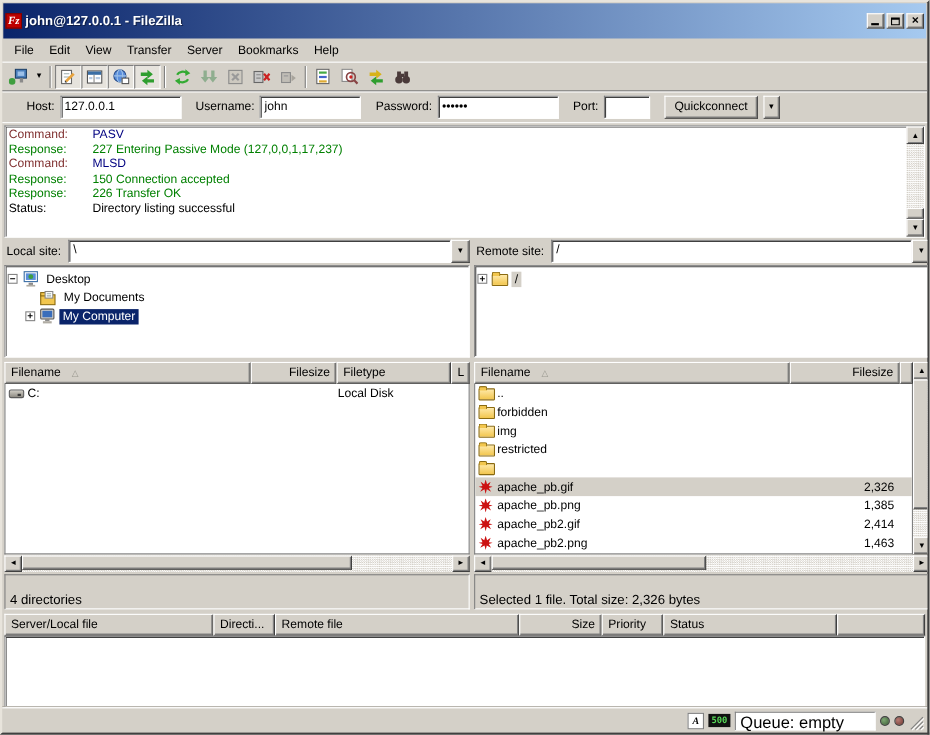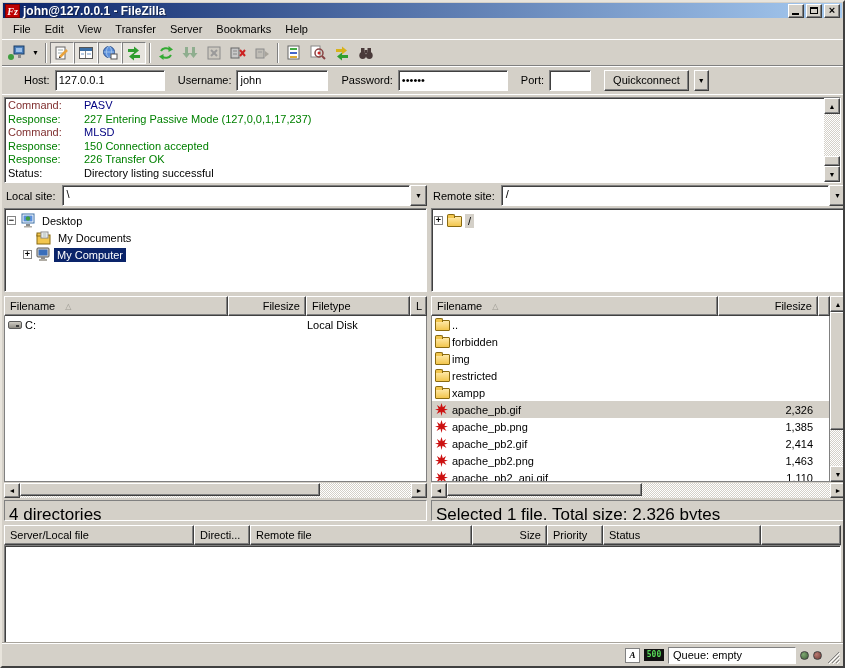--- a/index.html
+++ b/index.html
@@ -11,7 +11,7 @@
     display:flex;flex-direction:column;overflow:hidden;
   }
   
-  .titlebar{height:15px;margin:1px;flex:none;display:flex;align-items:center;
+  .titlebar{height:32px;margin:1px;flex:none;display:flex;align-items:center;
     background:linear-gradient(90deg,#0a246a,#a6caf0);padding:0 2px;}
   .app-icon{width:15px;height:14px;background:#bf0000;color:#fff;font:italic bold 10px/14px "Liberation Serif",serif;
     text-align:center;margin-right:3px;border:1px solid #7a0000;}

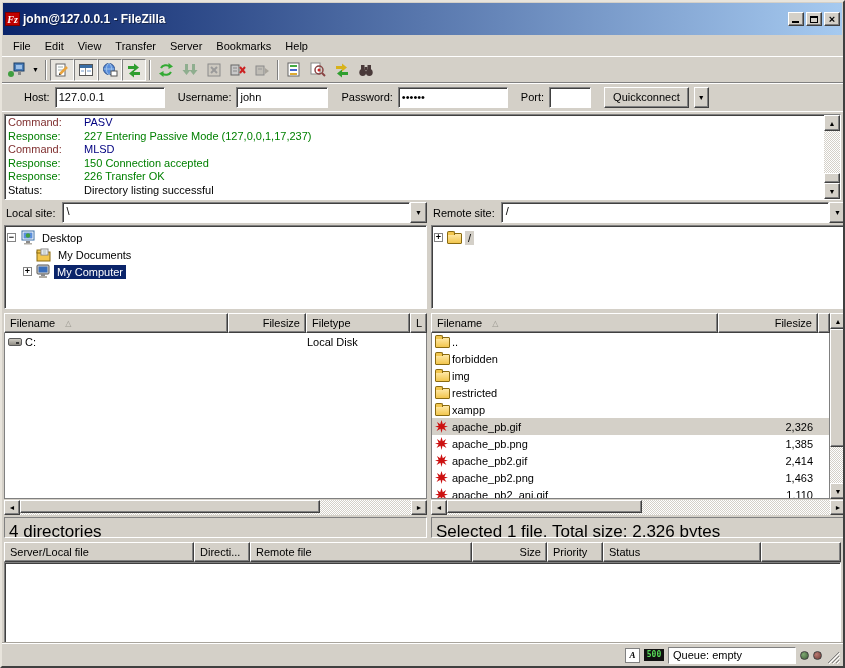--- a/index.html
+++ b/index.html
@@ -41,7 +41,7 @@
     box-shadow:inset -1px -1px 0 #808080;font:11px "Liberation Sans",sans-serif;height:21px;padding:0 8px;}
   .qc-dropbtn{width:15px;padding:0;font-size:7px;}
   
-  .logpane{height:86px;flex:none;margin:2px 2px 0 2px;background:#fff;
+  .logpane{height:102px;flex:none;margin:2px 2px 0 2px;background:#fff;
     border:1px solid;border-color:#808080 #fff #fff #808080;box-shadow:inset 1px 1px 0 #404040;
     display:flex;}
   .log-lines{flex:1;padding:1px 0 0 3px;overflow:hidden;}

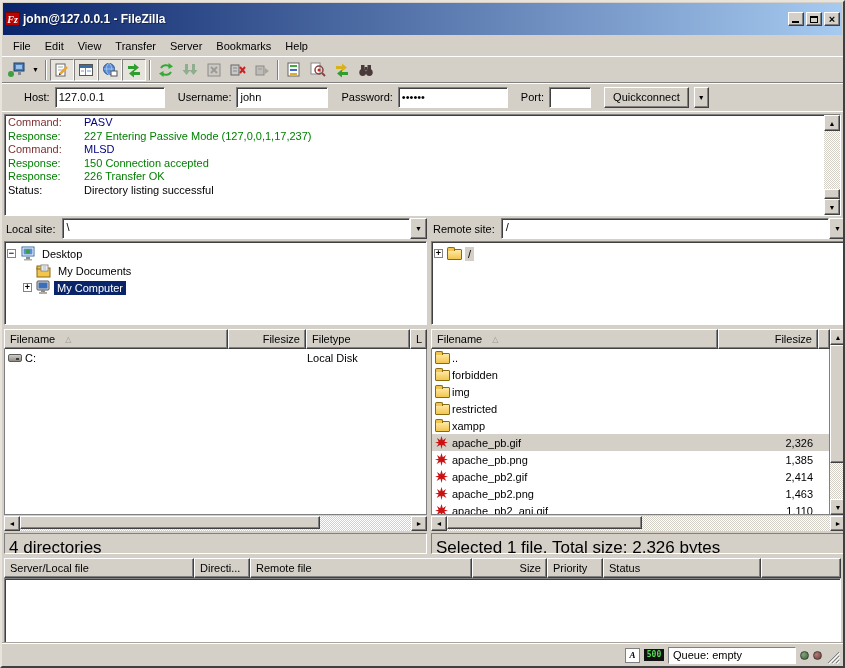--- a/index.html
+++ b/index.html
@@ -462,7 +462,6 @@
                 <span class="licon">
                   <span class="fold"></span>
                 </span>
-                <span class="cell" style="width:267px">xampp</span>
                 <span class="cell right" style="width:100px"></span>
               </div>
             <div class="lrow sel-inactive">

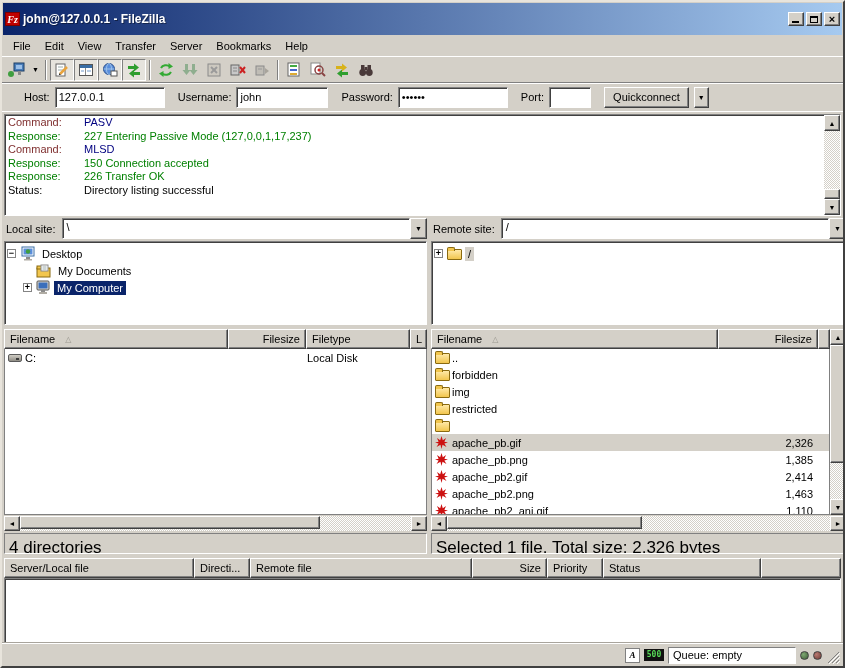--- a/index.html
+++ b/index.html
@@ -97,7 +97,7 @@
   .cell{overflow:hidden;}
   .cell.right{text-align:right;padding-right:6px;}
   .pane-status{height:21px;flex:none;margin-top:2px;background:#d4d0c8;border:1px solid;
-    border-color:#808080 #fff #fff #808080;font-size:17px;padding:4px 4px;white-space:nowrap;overflow:hidden;}
+    border-color:#808080 #fff #fff #808080;font-size:12px;padding:15px 4px;white-space:nowrap;overflow:hidden;}
   .remote-body{flex:1;display:flex;min-height:0;}
   .remote-main{flex:1;display:flex;flex-direction:column;min-width:0;}
   

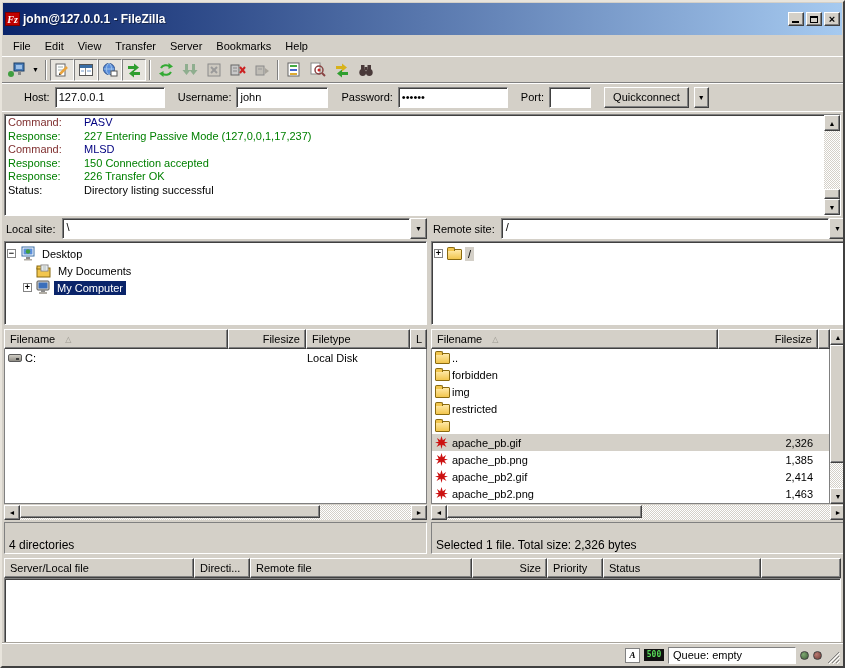--- a/index.html
+++ b/index.html
@@ -126,7 +126,7 @@
   .speed-badge{min-width:20px;height:12px;background:#111;color:#57d957;font:bold 8px/12px "DejaVu Sans Mono",monospace;
     text-align:center;padding:0 1px;letter-spacing:0;}
   .queue-status{width:128px;height:17px;background:#fff;border:1px solid;border-color:#808080 #fff #fff #808080;
-    padding:1px 0 0 4px;font-size:11px;}
+    padding:1px 0 0 4px;font-size:15px;}
   .led{width:9px;height:9px;border-radius:50%;border:1px solid #404040;}
   .led.green{background:radial-gradient(circle at 35% 35%, #7ea872, #3d5c38);}
   .led.red{background:radial-gradient(circle at 35% 35%, #b87a72, #6e3a34);}

